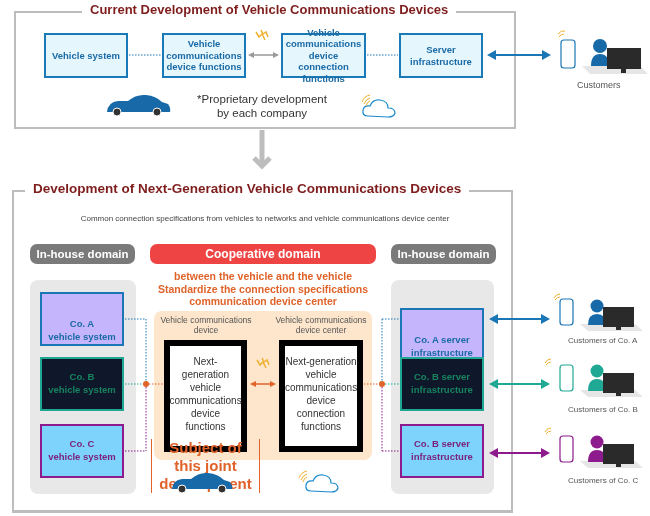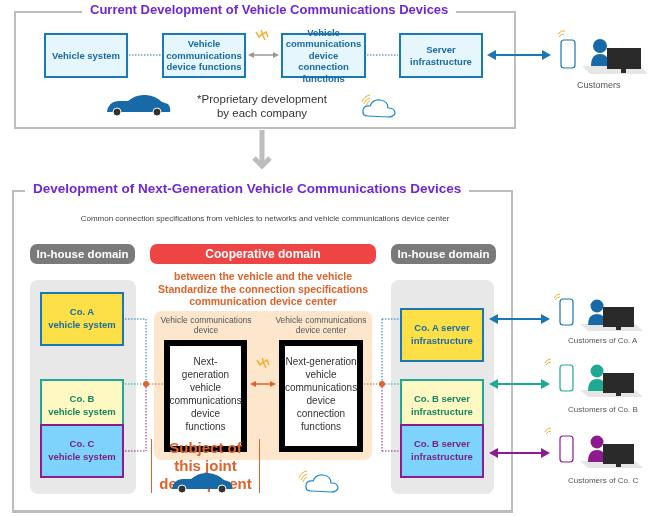--- a/index.html
+++ b/index.html
@@ -9,7 +9,7 @@
 
   
   .frame { position: absolute; border: 2px solid #bdbdbd; }
-  .frame-title { position: absolute; background: #fff; font-weight: bold; color: #6d28d9; white-space: nowrap; padding: 0 8px; text-align: center; }
+  .frame-title { position: absolute; background: #fff; font-weight: bold; color: #7f1d1d; white-space: nowrap; padding: 0 8px; text-align: center; }
 
   .box { position: absolute; display: flex; align-items: center; justify-content: center; text-align: center; font-weight: bold; line-height: 1.2; }
   .box-blue { background: #e6f6fd; border: 2px solid #1a7ab8; color: #1a6aa5; font-size: 9.5px; }

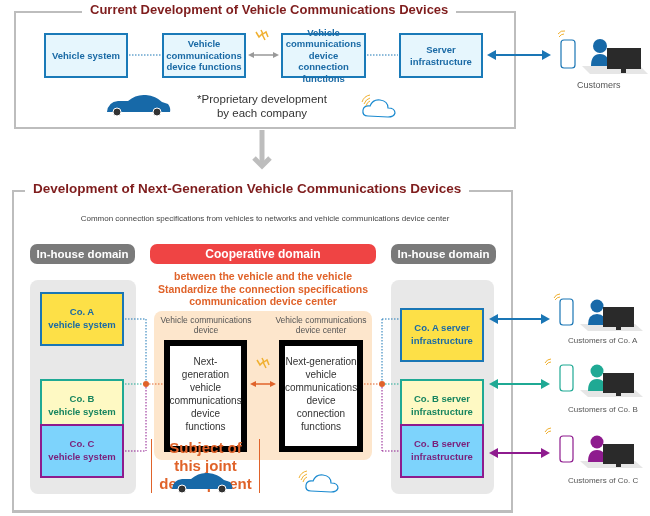--- a/index.html
+++ b/index.html
@@ -19,7 +19,7 @@
   .panel { position: absolute; background: #e8e8e8; border-radius: 8px; }
 
   .co-box { position: absolute; display: flex; align-items: center; justify-content: center; text-align: center; font-weight: bold; font-size: 9.5px; line-height: 1.35; }
-  .co-a { background: #fde047; border: 2px solid #1a76b5; color: #1a6aa5; }
+  .co-a { background: #c4b5fd; border: 2px solid #1a76b5; color: #1a6aa5; align-items: flex-end; }
   .co-b { background: #fef9c3; border: 2px solid #1fa994; color: #17845f; margin-top: 22px; }
   .co-c { background: #7dd3fc; border: 2px solid #8e1b8e; color: #7a1f7a; }
 

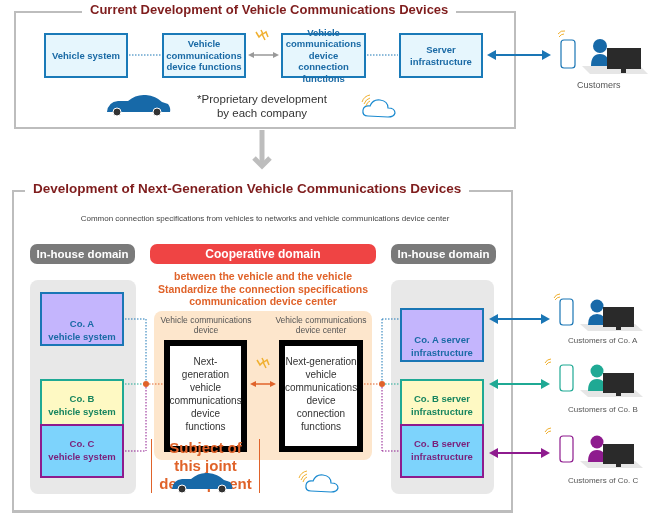--- a/index.html
+++ b/index.html
@@ -20,7 +20,7 @@
 
   .co-box { position: absolute; display: flex; align-items: center; justify-content: center; text-align: center; font-weight: bold; font-size: 9.5px; line-height: 1.35; }
   .co-a { background: #c4b5fd; border: 2px solid #1a76b5; color: #1a6aa5; align-items: flex-end; }
-  .co-b { background: #fef9c3; border: 2px solid #1fa994; color: #17845f; margin-top: 22px; }
+  .co-b { background: #0f172a; border: 2px solid #1fa994; color: #17845f; }
   .co-c { background: #7dd3fc; border: 2px solid #8e1b8e; color: #7a1f7a; }
 
   .coop-bg { position: absolute; background: #fde6cc; border-radius: 8px; }

